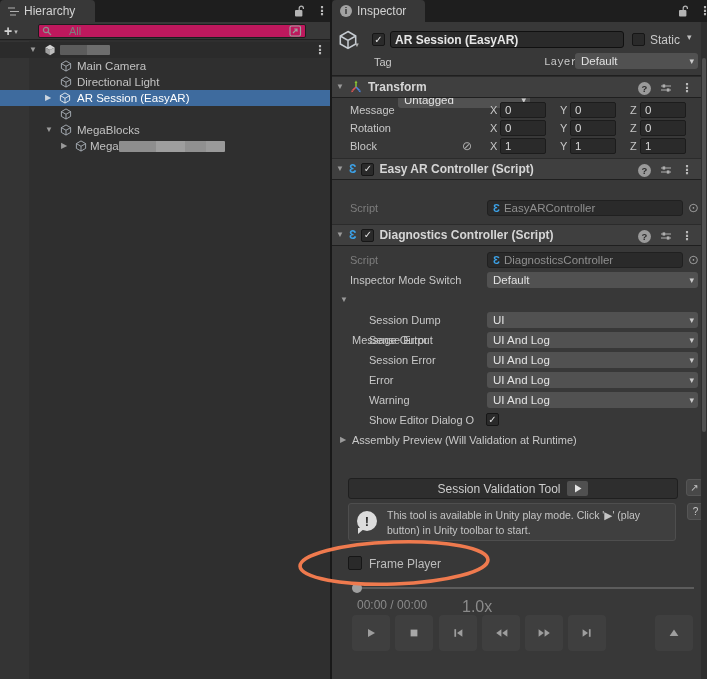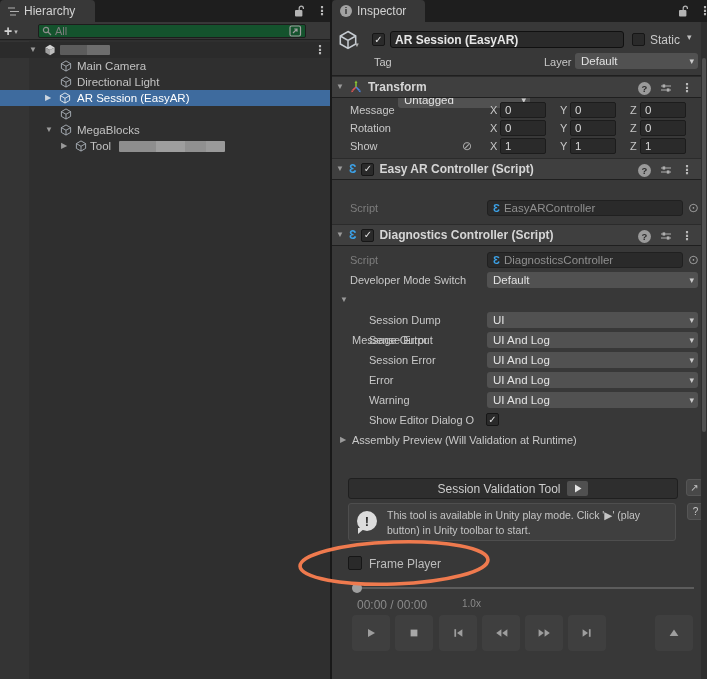--- a/index.html
+++ b/index.html
@@ -20,8 +20,8 @@
   #hierarchy{left:0;top:22px;width:330px;height:657px;background:#2f2f2f;}
   #h-toolbar{left:0;top:0;width:330px;height:18px;background:#383838;border-bottom:1px solid #1f1f1f;box-sizing:border-box;}
   #h-gutter{left:0;top:19px;width:29px;height:638px;background:#343434;}
-  .searchbox{left:38px;top:2px;width:268px;height:14px;background:#14532d;border:1px solid #1d1d1d;border-radius:2px;
-             box-sizing:border-box;display:flex;align-items:center;gap:2px;padding:0 3px;}
+  .searchbox{left:38px;top:2px;width:268px;height:14px;background:#be185d;border:1px solid #1d1d1d;border-radius:2px;
+             box-sizing:border-box;display:flex;align-items:center;gap:16px;padding:0 3px;}
   .searchbox input{flex:1;background:transparent;border:none;outline:none;color:#b8b8b8;font-size:11px;
                    font-family:inherit;padding:0;height:12px;}
   .searchbox input::placeholder{color:#7e7e7e;}

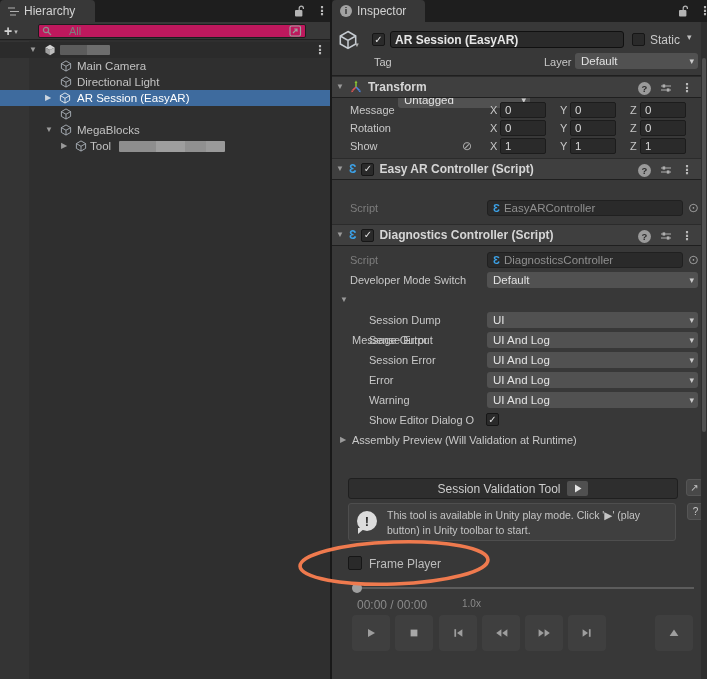--- a/index.html
+++ b/index.html
@@ -193,7 +193,7 @@
         <span>Untagged</span>
         <span class="arrow">▾</span>
       </div>
-      <span class="lab" style="left:212px;top:32px;">Layer</span>
+      <span class="lab" style="left:212px;top:32px;font-family:Liberation Mono, monospace;">Layer</span>
       <div class="dd" style="left:243px;top:31px;width:123px;">
         <span>Default</span>
         <span class="arrow">▾</span>

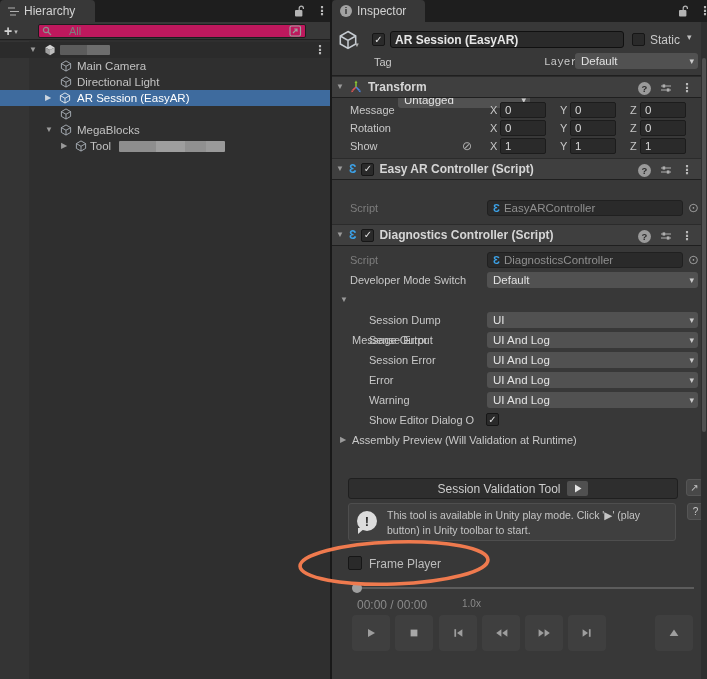--- a/index.html
+++ b/index.html
@@ -168,7 +168,7 @@
       <svg class="r" style="left:75px;top:2px;" width="12" height="12" viewBox="0 0 13 13">
         <path d="M6.5 1L11.5 3.9V9.1L6.5 12L1.5 9.1V3.9Z M1.5 3.9L6.5 6.8L11.5 3.9 M6.5 6.8V12" fill="none" stroke="#a9b0b7" stroke-width="1"></path>
       </svg>
-      <span class="lbl" style="left:90px;">Tool</span>
+      <span class="lbl" style="left:90px;">Mega</span>
       <span class="redact" style="left:119px;top:2.5px;width:106px;height:11px;background:linear-gradient(90deg,#8e8e8e 0 35%,#9e9e9e 35% 62%,#909090 62% 82%,#9a9a9a 82% 100%);"></span>
     </div>
   </div>

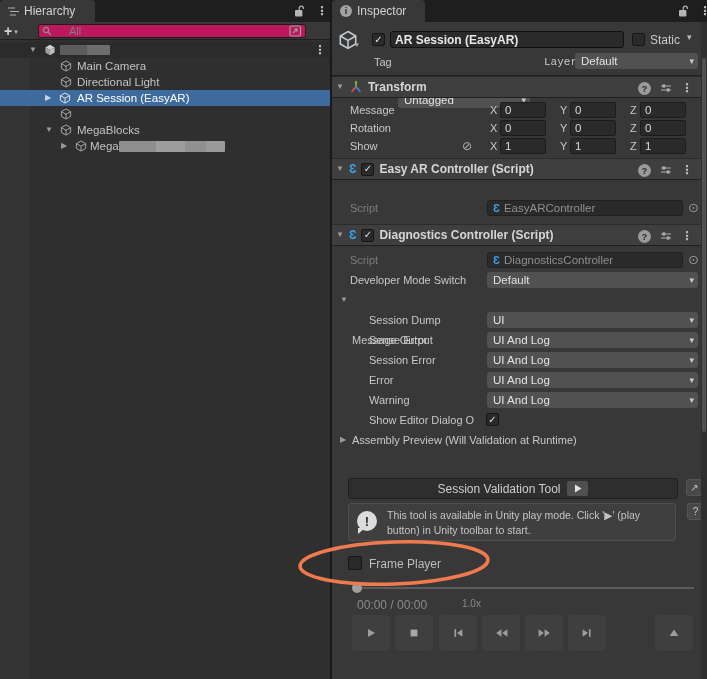--- a/index.html
+++ b/index.html
@@ -238,7 +238,7 @@
     <span class="lab" style="left:298px;top:98px;">Z</span>
     <input class="nfield" style="left: 308px; top: 98px; width: 46px;" value="0">
 
-    <span class="lab" style="left:18px;top:116px;">Show</span>
+    <span class="lab" style="left:18px;top:116px;">Block</span>
     <span class="r" style="left:130px;top:116px;color:#b0b0b0;font-size:12px;line-height:16px;">⊘</span>
     <span class="lab" style="left:158px;top:116px;">X</span>
     <input class="nfield" style="left: 168px; top: 116px; width: 46px;" value="1">

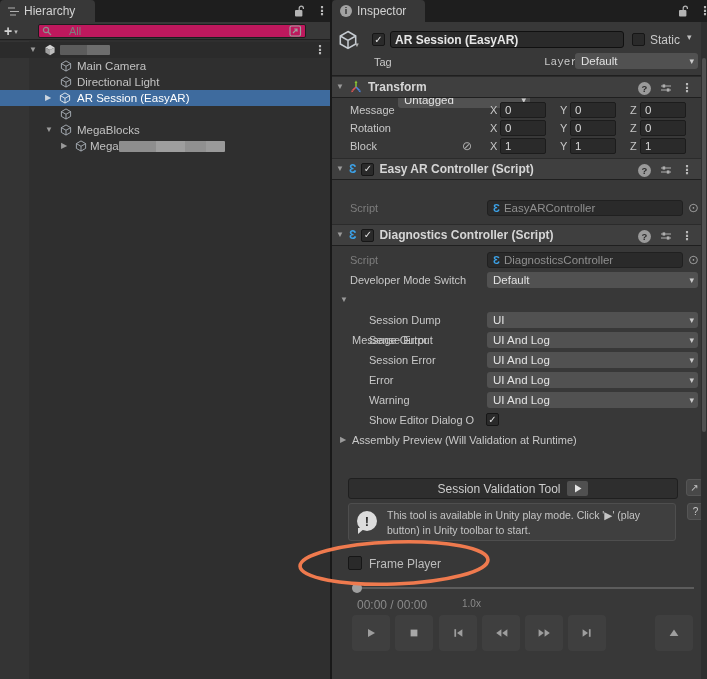--- a/index.html
+++ b/index.html
@@ -291,7 +291,7 @@
     </div>
     <span class="picker" style="left:356px;top:230px;">⊙</span>
 
-    <span class="lab" style="left:18px;top:250px;width:136px;overflow:hidden;">Developer Mode Switch</span>
+    <span class="lab" style="left:18px;top:250px;width:136px;overflow:hidden;">Inspector Mode Switch</span>
     <div class="dd" style="left:155px;top:250px;width:211px;">
       <span>Default</span>
       <span class="arrow">▾</span>

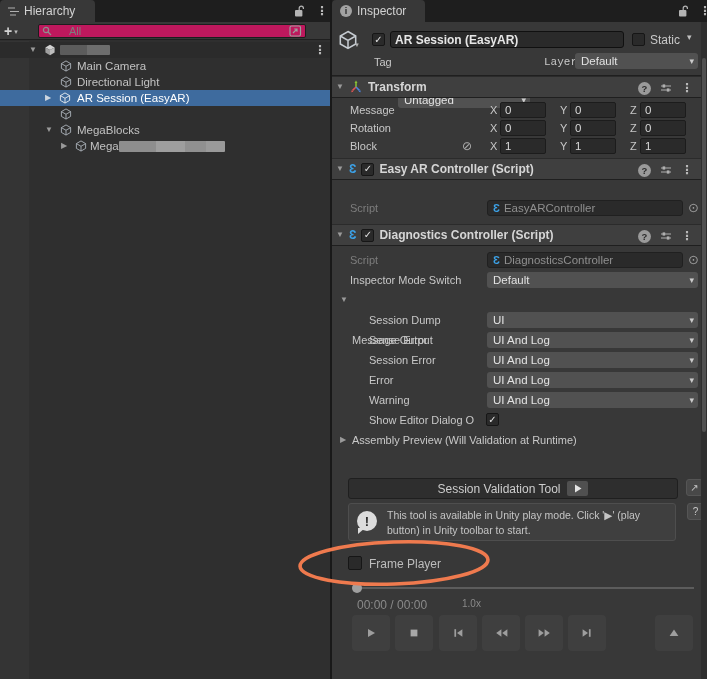--- a/index.html
+++ b/index.html
@@ -355,7 +355,7 @@
     <div class="r" style="left:20px;top:561px;width:10px;height:10px;border-radius:50%;background:#a0a0a0;"></div>
 
     <span class="r" style="left:25px;top:576px;color:#8a8a8a;font-size:12px;">00:00 / 00:00</span>
-    <span class="r" style="left:130px;top:576px;color:#8a8a8a;font-size:10px;">1.0x</span>
+    <span class="r" style="left:130px;top:576px;color:#8a8a8a;font-size:16px;">1.0x</span>
 
     <div class="pbtn" style="left:20px;">
       <svg width="14" height="14" viewBox="0 0 14 14">

